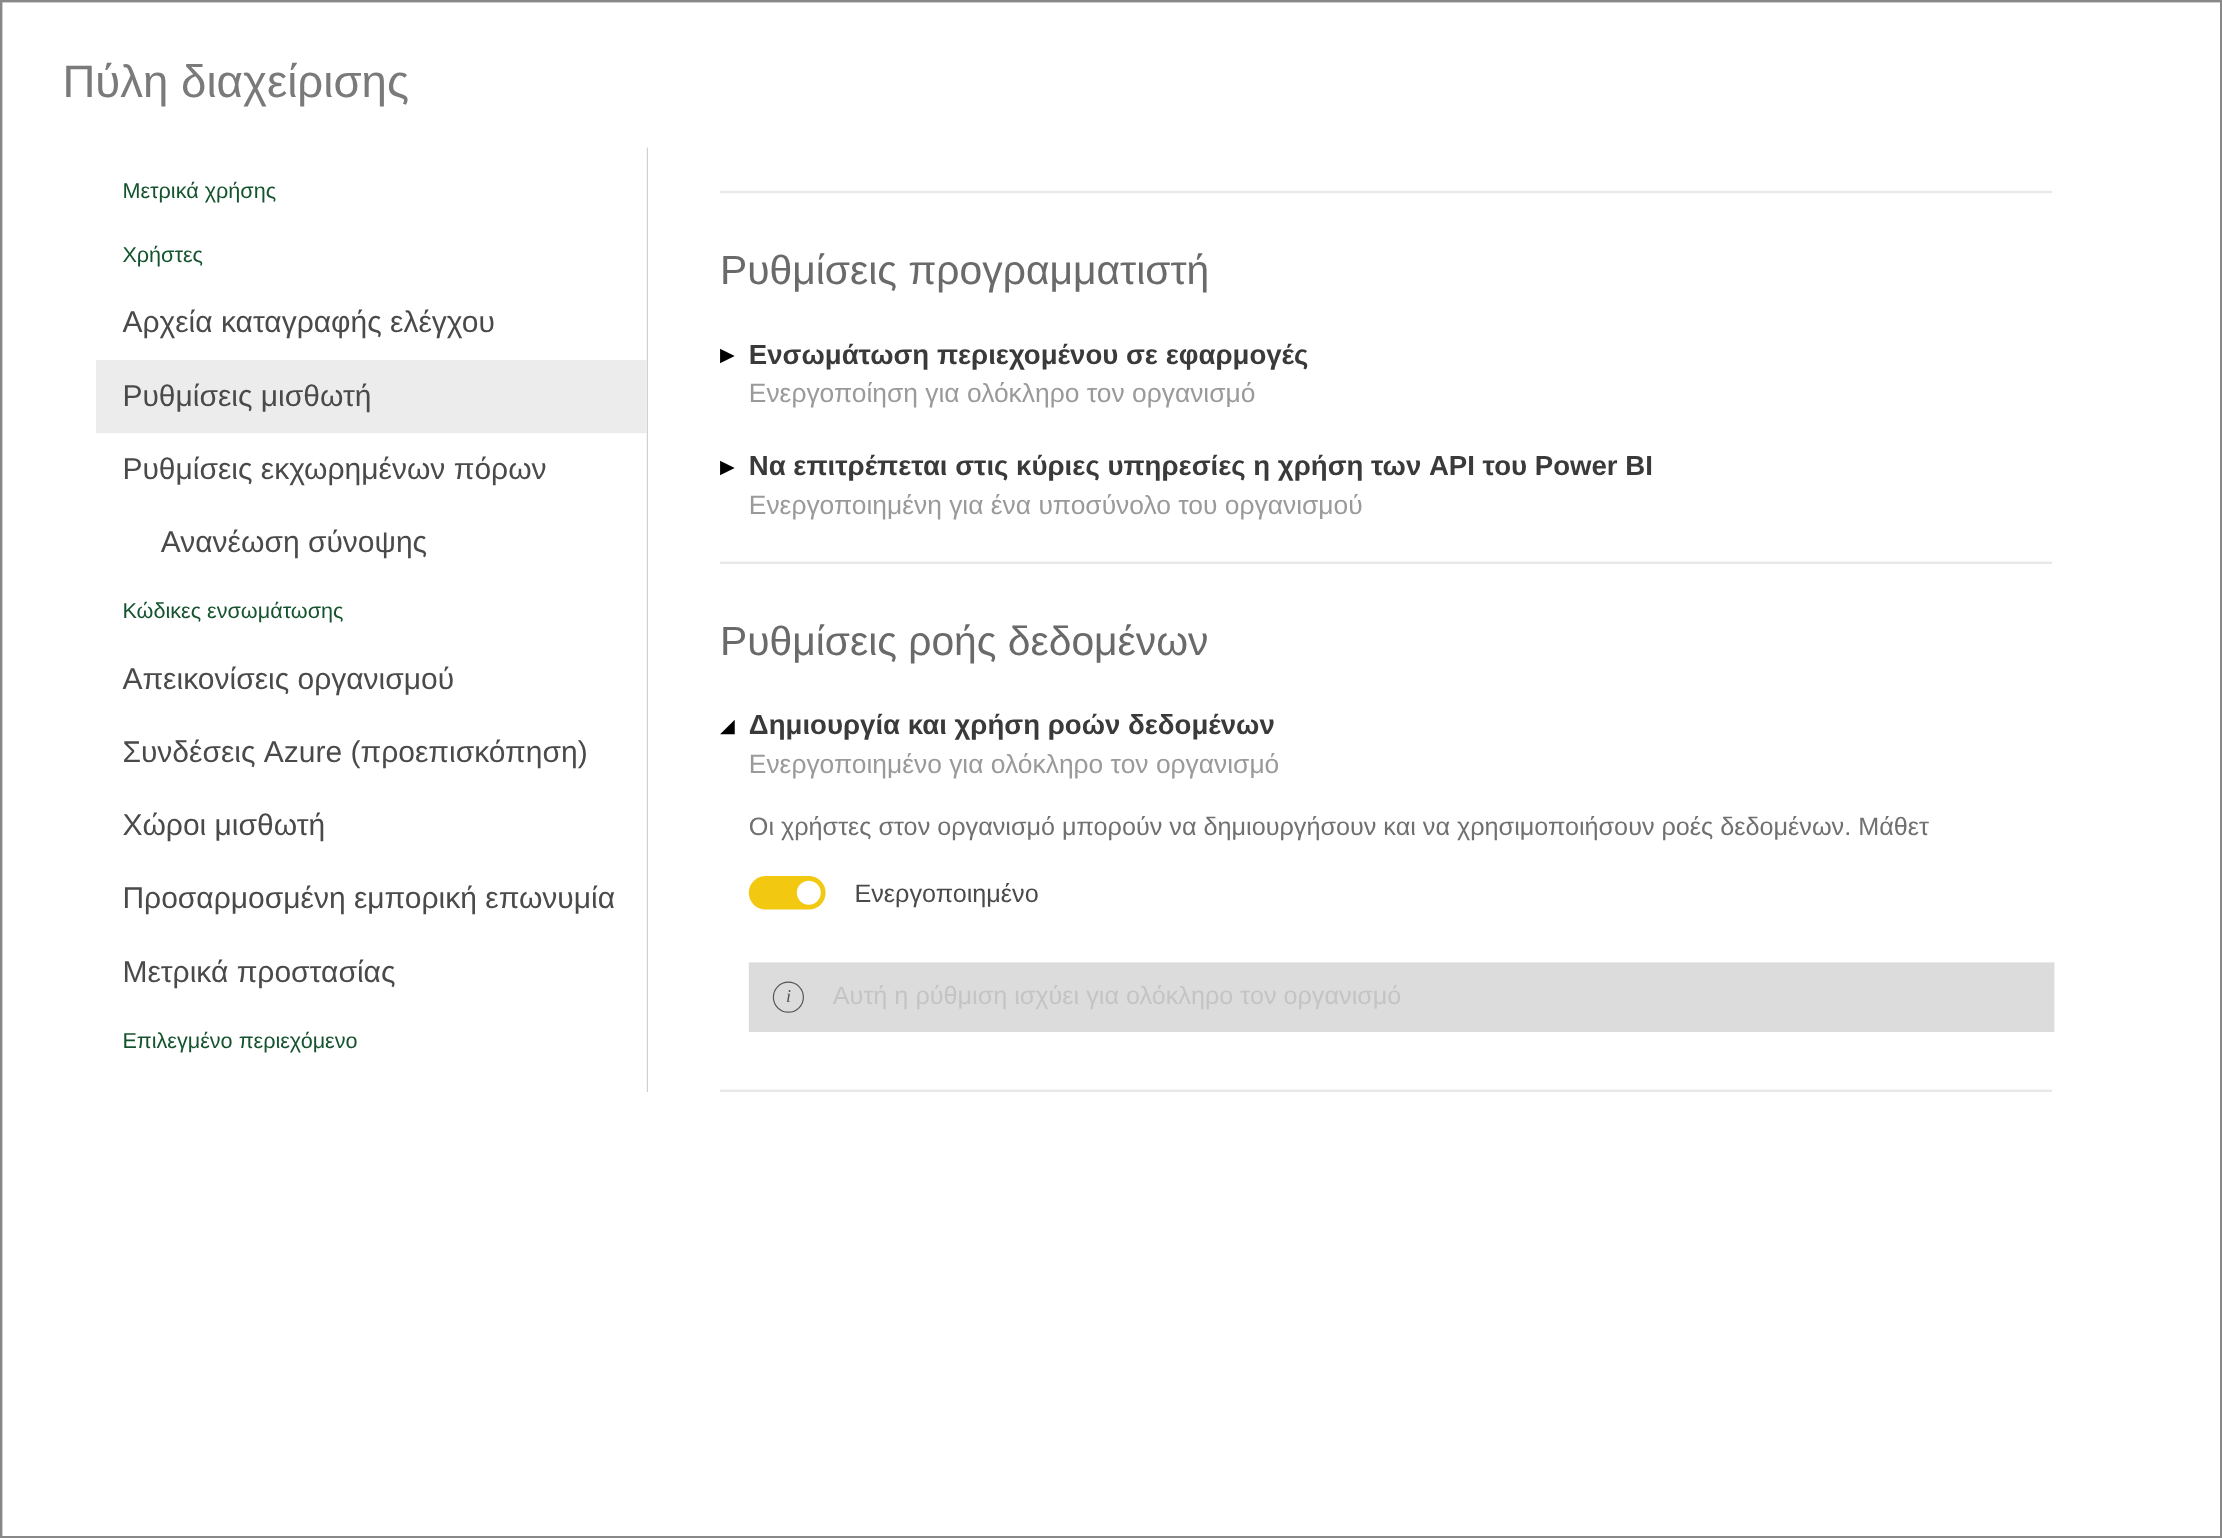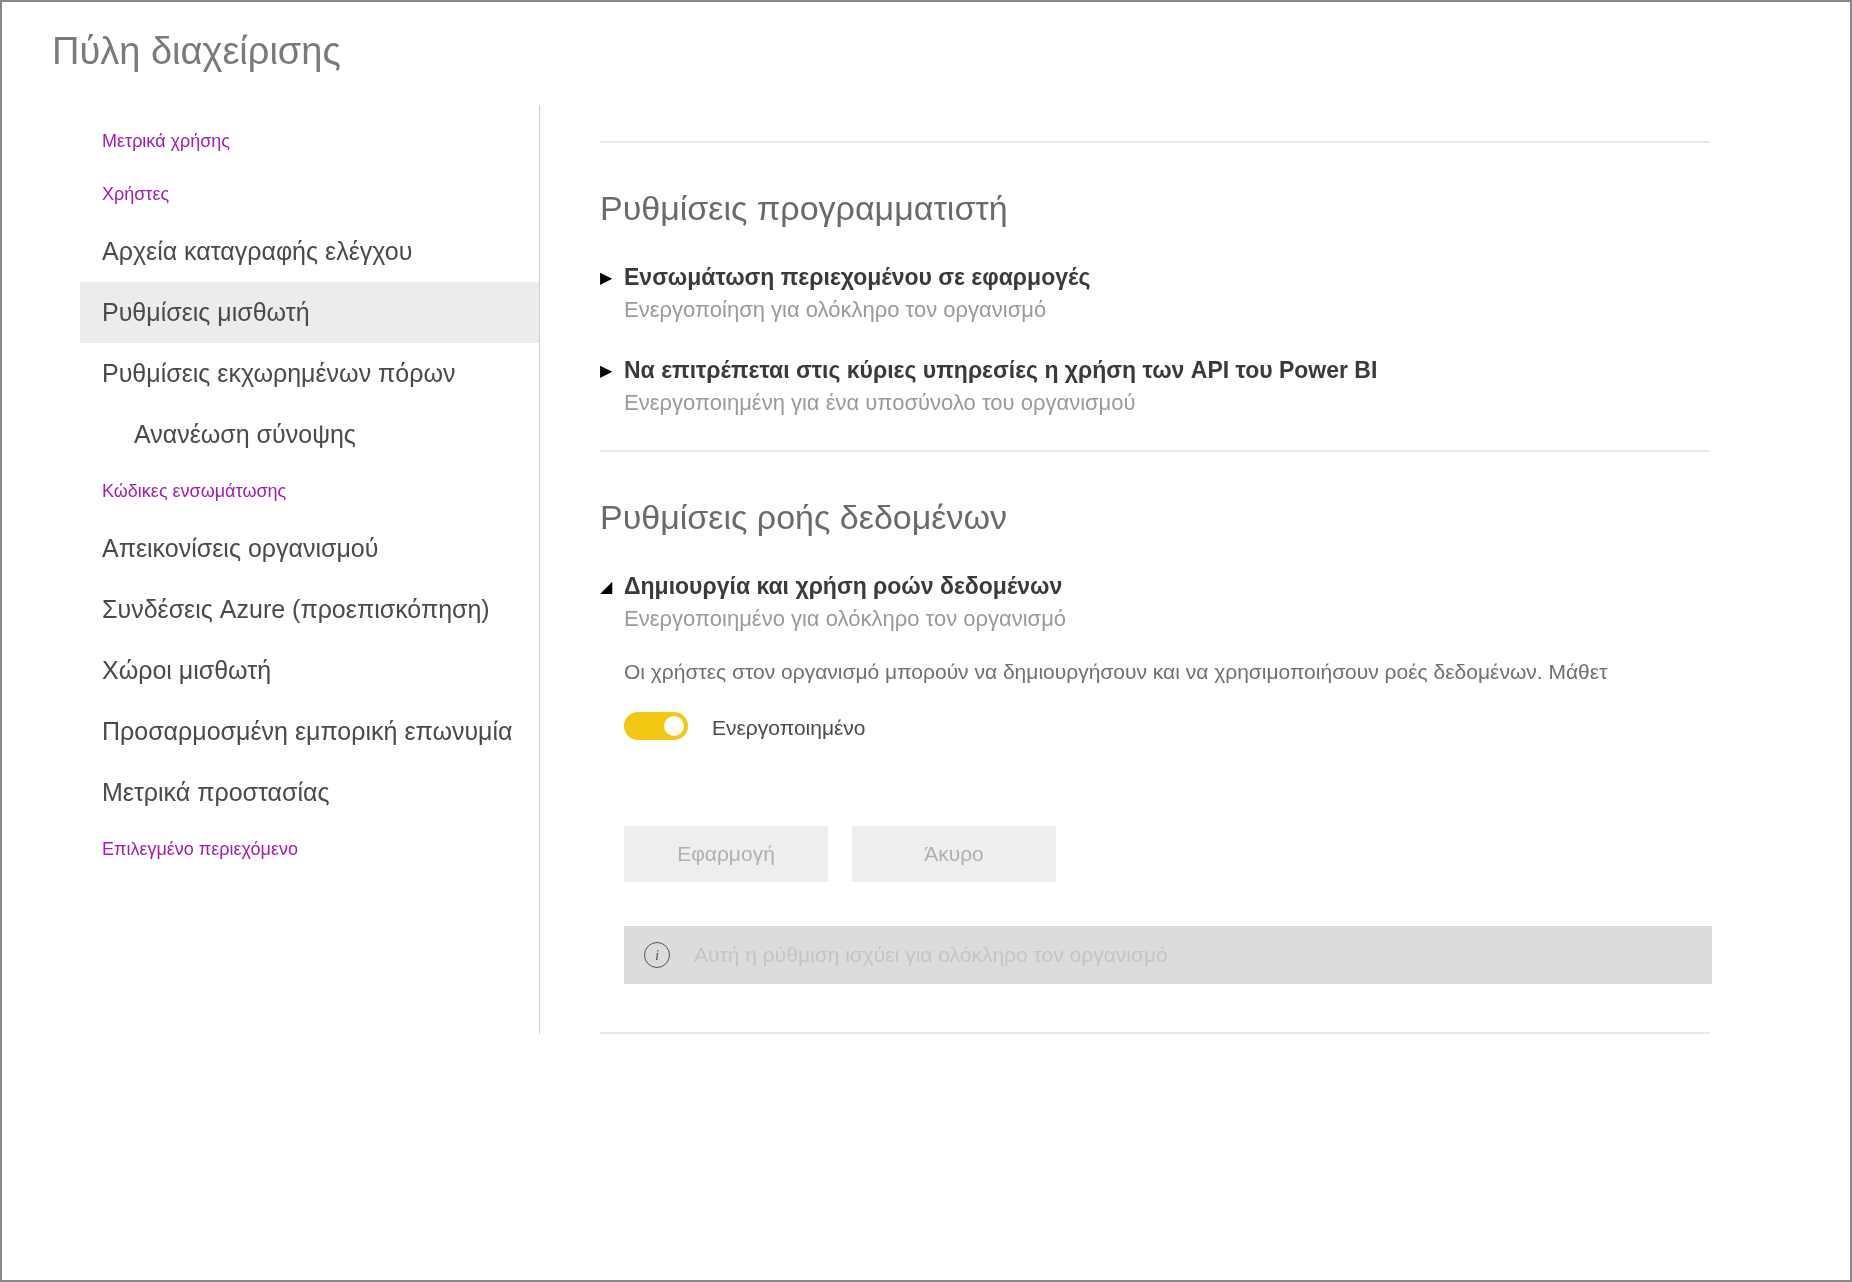--- a/index.html
+++ b/index.html
@@ -14,7 +14,7 @@
       position: relative;
     }
     .page-header {
-      padding: 28px 0 32px 50px;
+      padding: 46px 0 32px 50px;
     }
     .page-title {
       font-size: 38px;

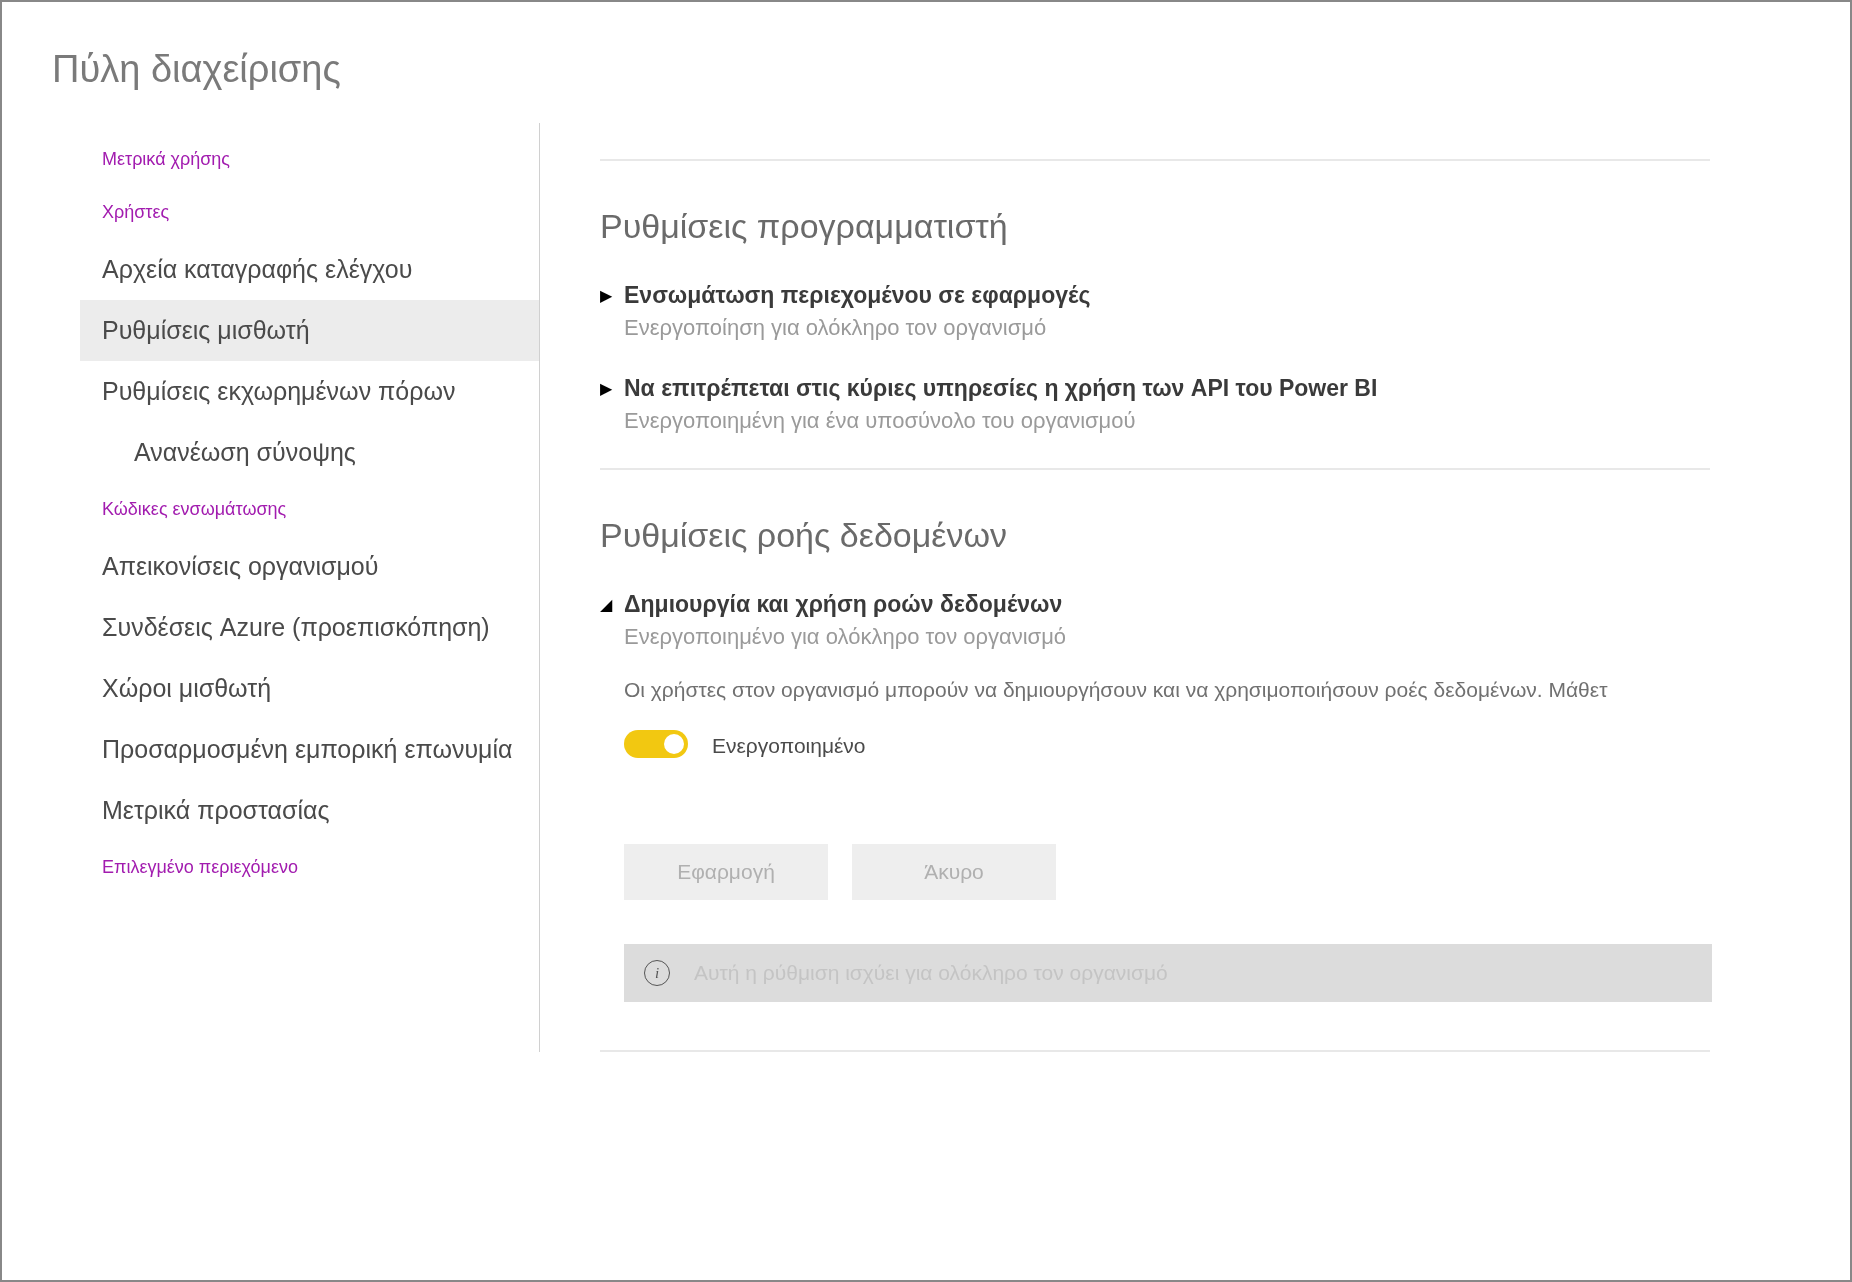--- a/index.html
+++ b/index.html
@@ -45,7 +45,7 @@
     }
     .sidebar-item.small {
       font-size: 18px;
-      color: #a21caf;
+      color: #14532d;
     }
     .main {
       flex: 1;

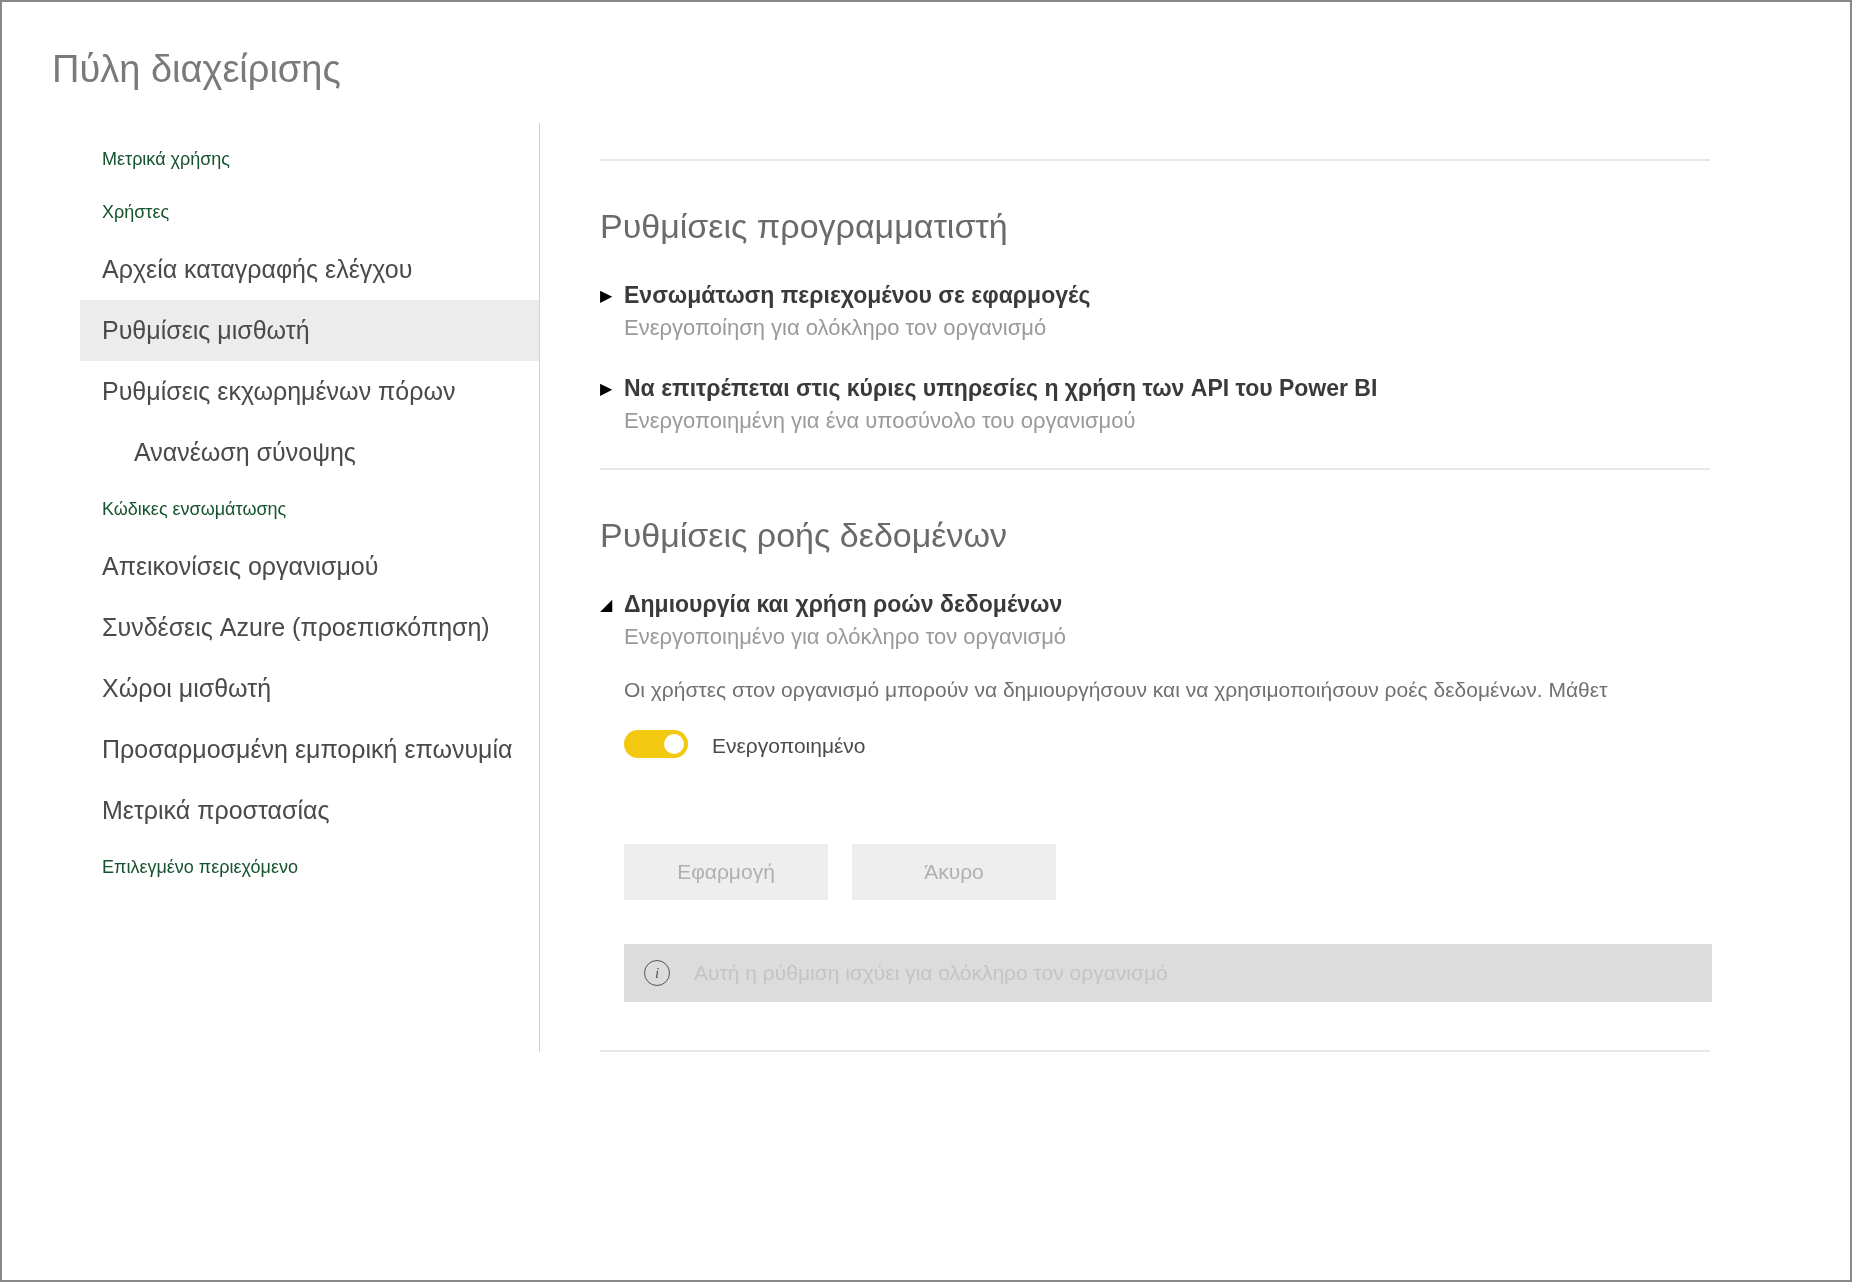--- a/index.html
+++ b/index.html
@@ -249,10 +249,6 @@
           <span class="toggle-label">Ενεργοποιημένο</span>
         </div>
 
-        <div class="button-row">
-          <button class="btn">Εφαρμογή</button>
-          <button class="btn">Άκυρο</button>
-        </div>
 
         <div class="info-bar">
           <div class="info-icon-circle">i</div>

